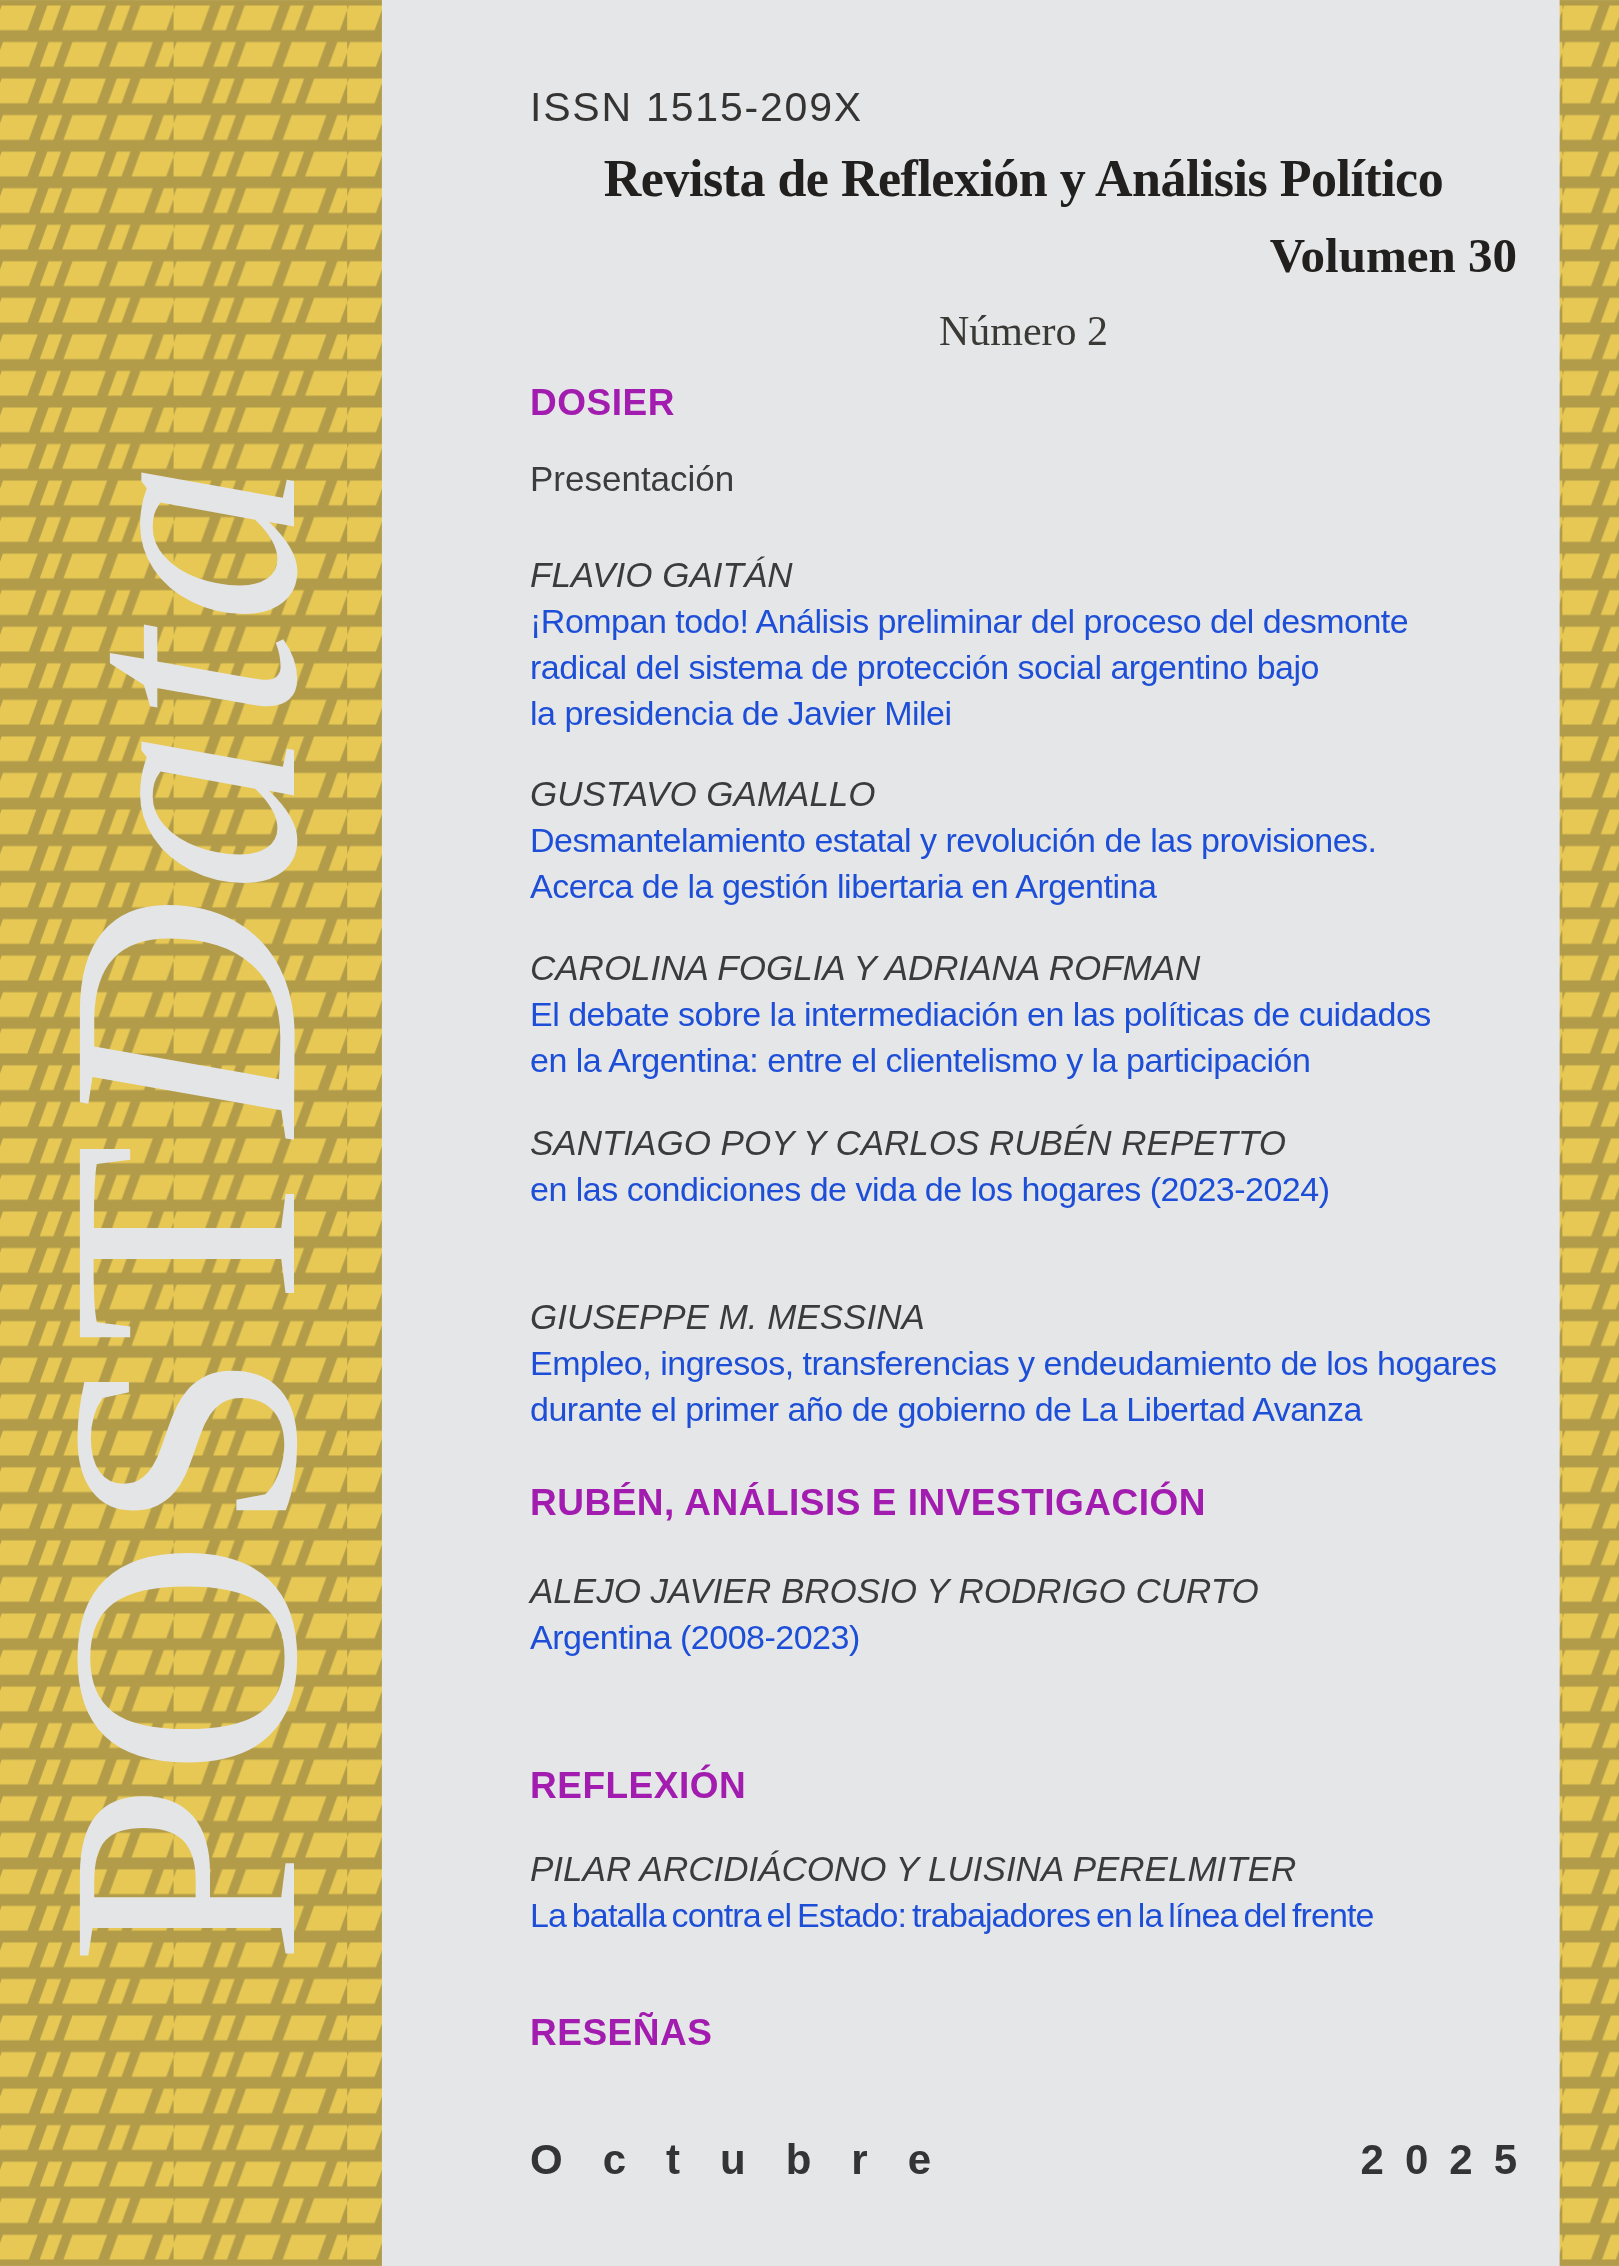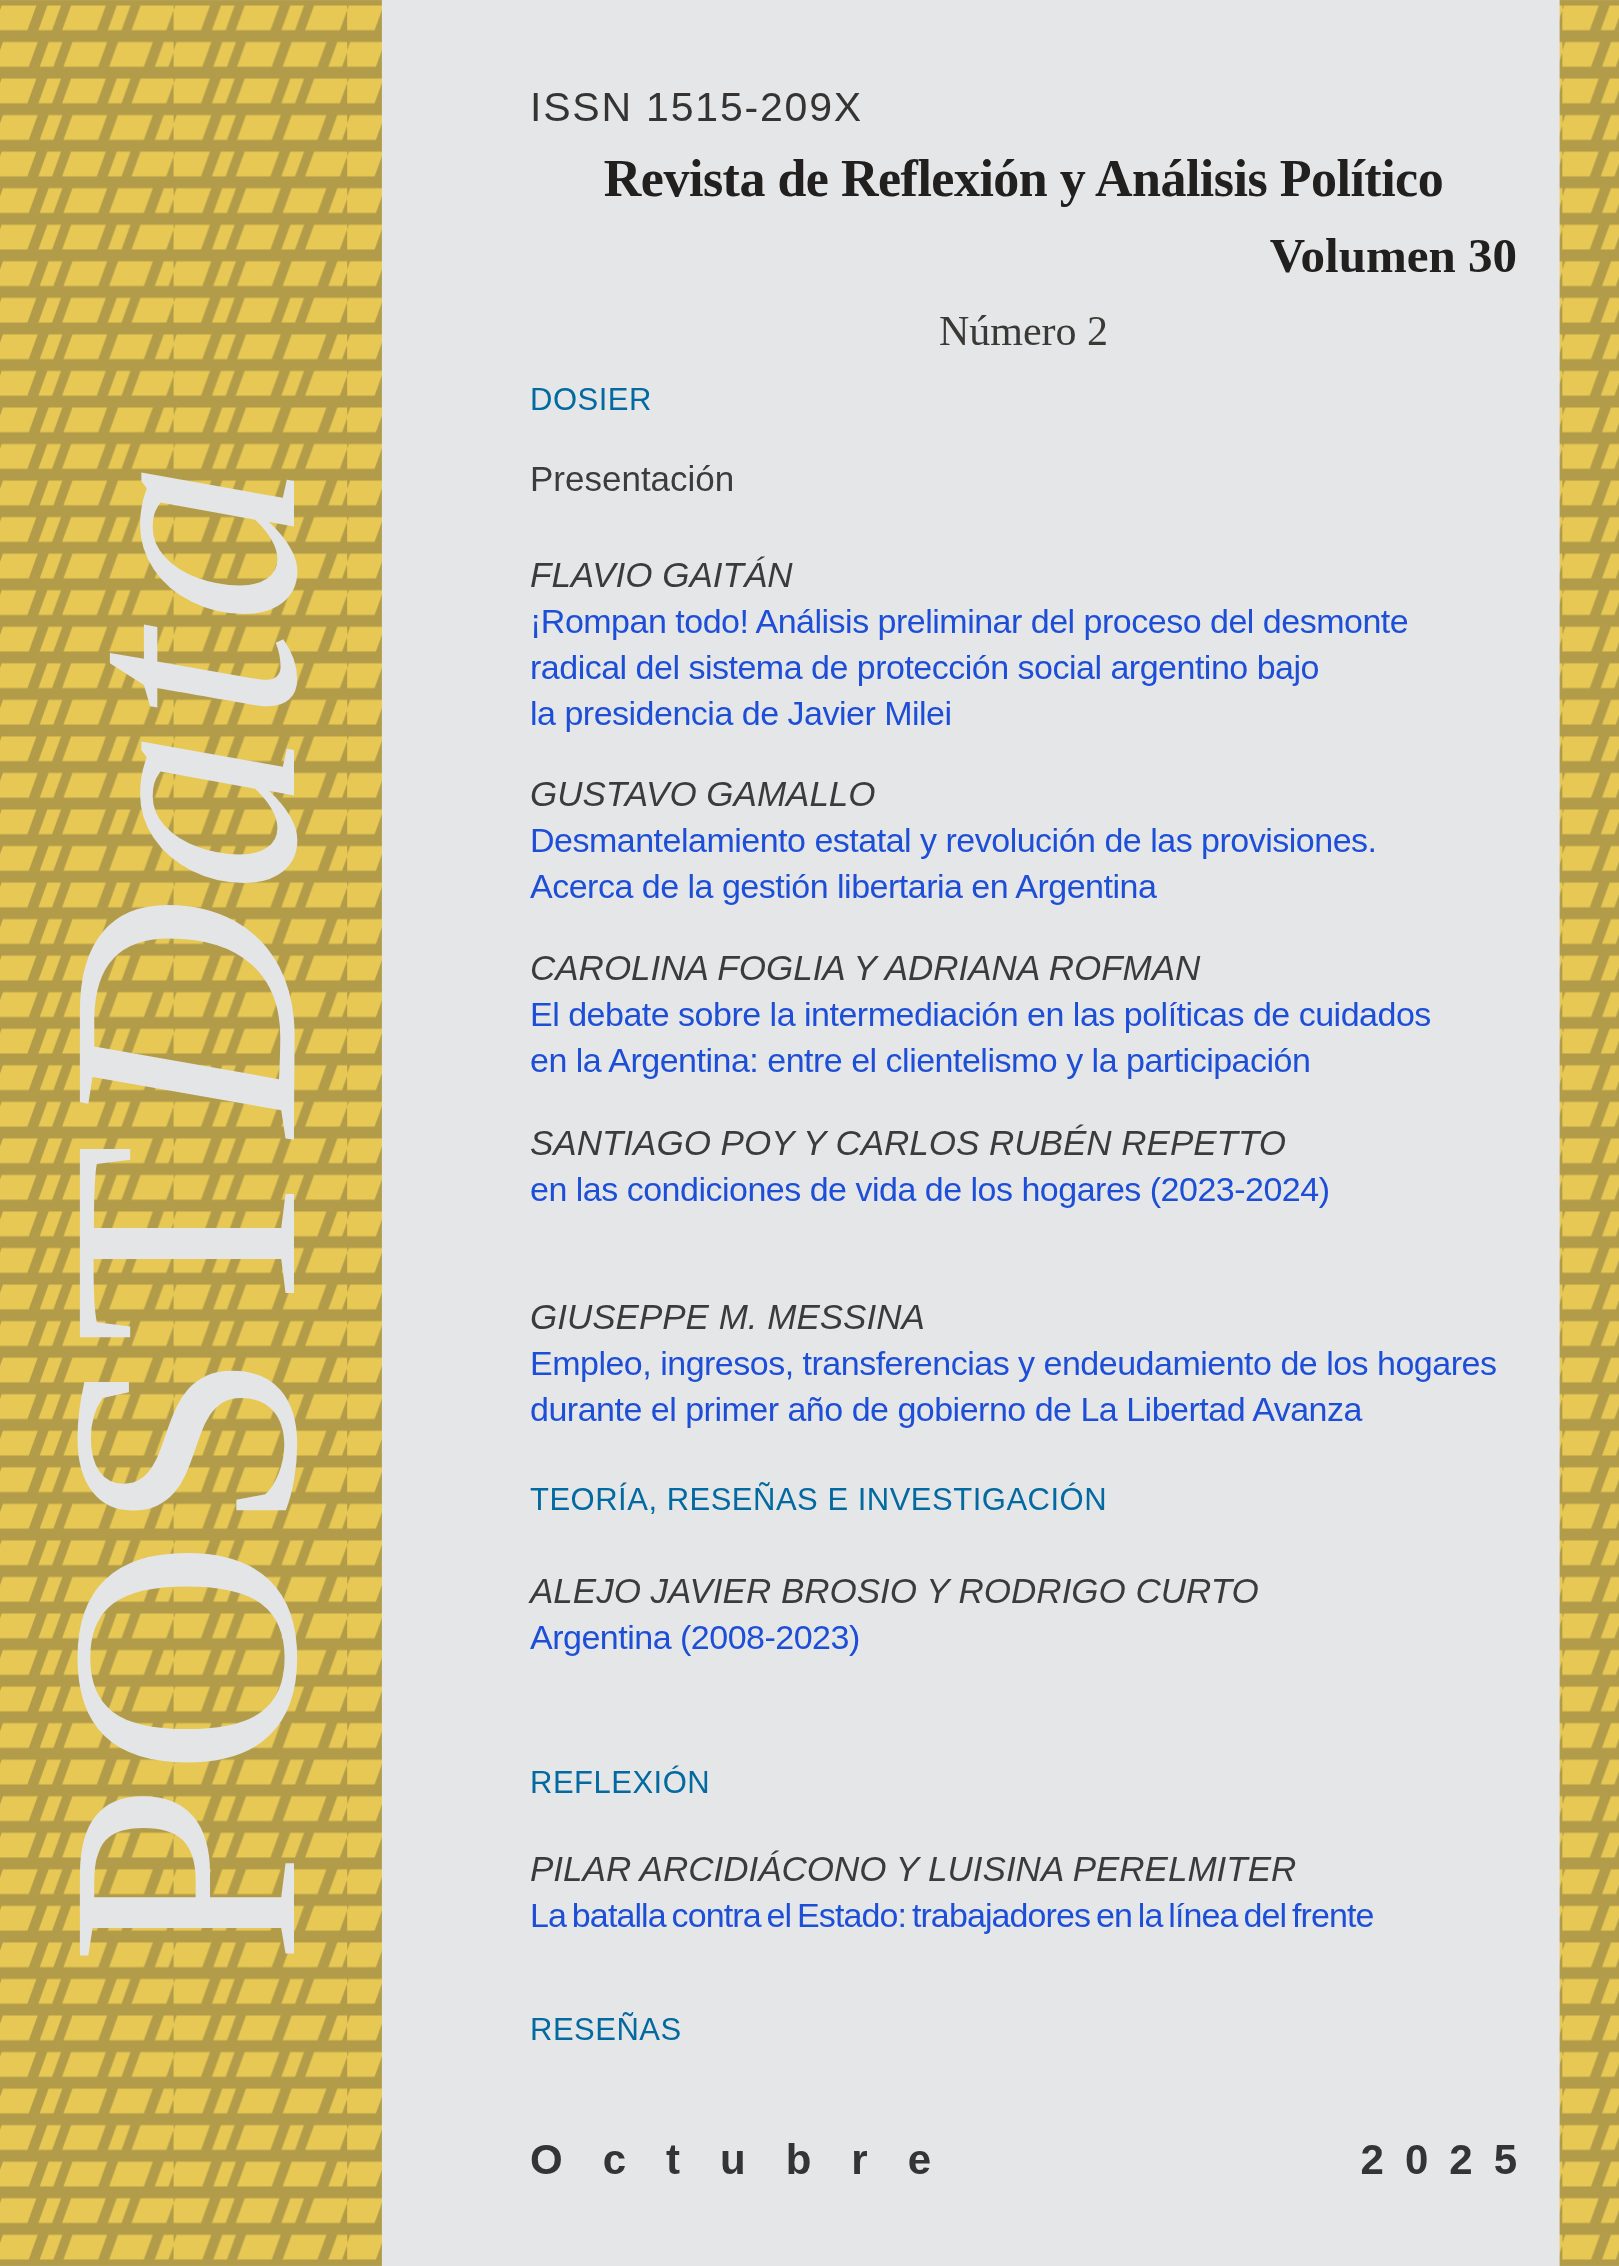--- a/index.html
+++ b/index.html
@@ -74,9 +74,10 @@
     color: #3a3936;
   }
   .sec {
-    font-size: 31px;
+    font-size: 37px;
     letter-spacing: 0.5px;
-    color: #0369a1;
+    color: #a21caf;
+    font-weight: bold;
   }
   .standalone {
     font-size: 35px;

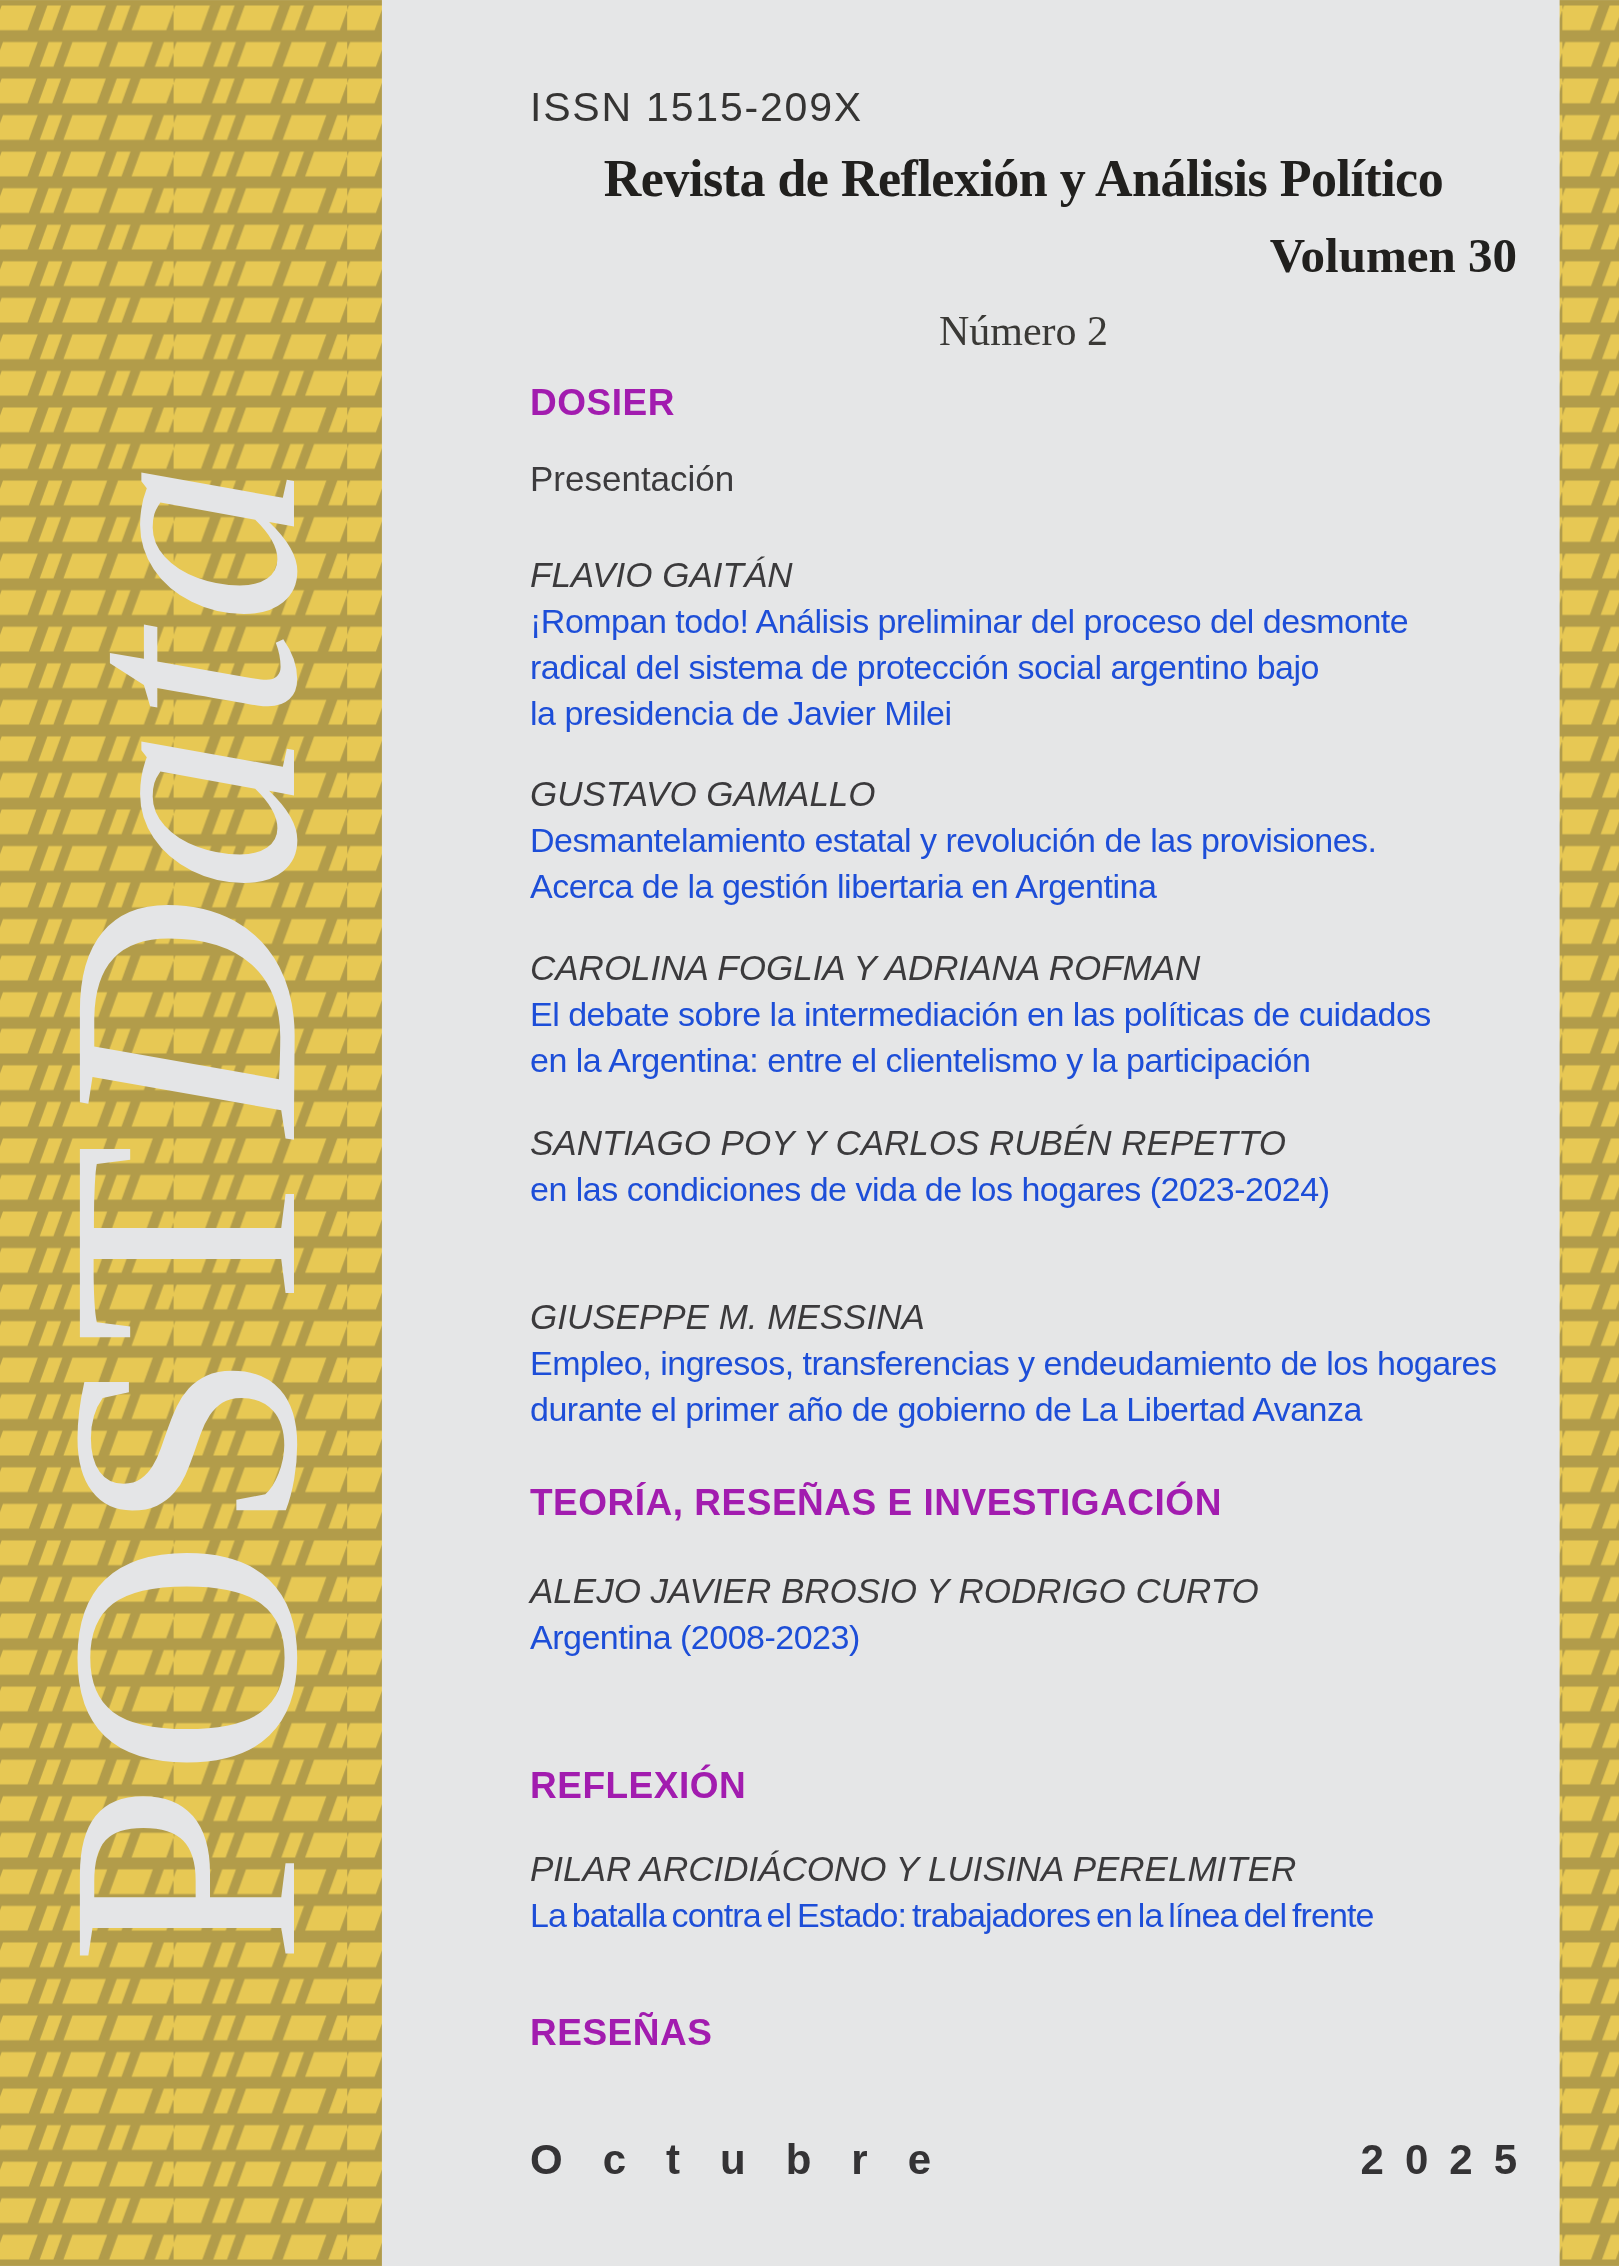--- a/index.html
+++ b/index.html
@@ -187,7 +187,7 @@
   <div class="line">durante el primer año de gobierno de La Libertad Avanza</div>
 </div>
 
-<div class="blk sec" style="top:1482px">TEORÍA, RESEÑAS E INVESTIGACIÓN</div>
+<div class="blk sec" style="top:1482px">RUBÉN, ANÁLISIS E INVESTIGACIÓN</div>
 
 <div class="blk entry" style="top:1568px">
   <div class="author">ALEJO JAVIER BROSIO Y RODRIGO CURTO</div>

